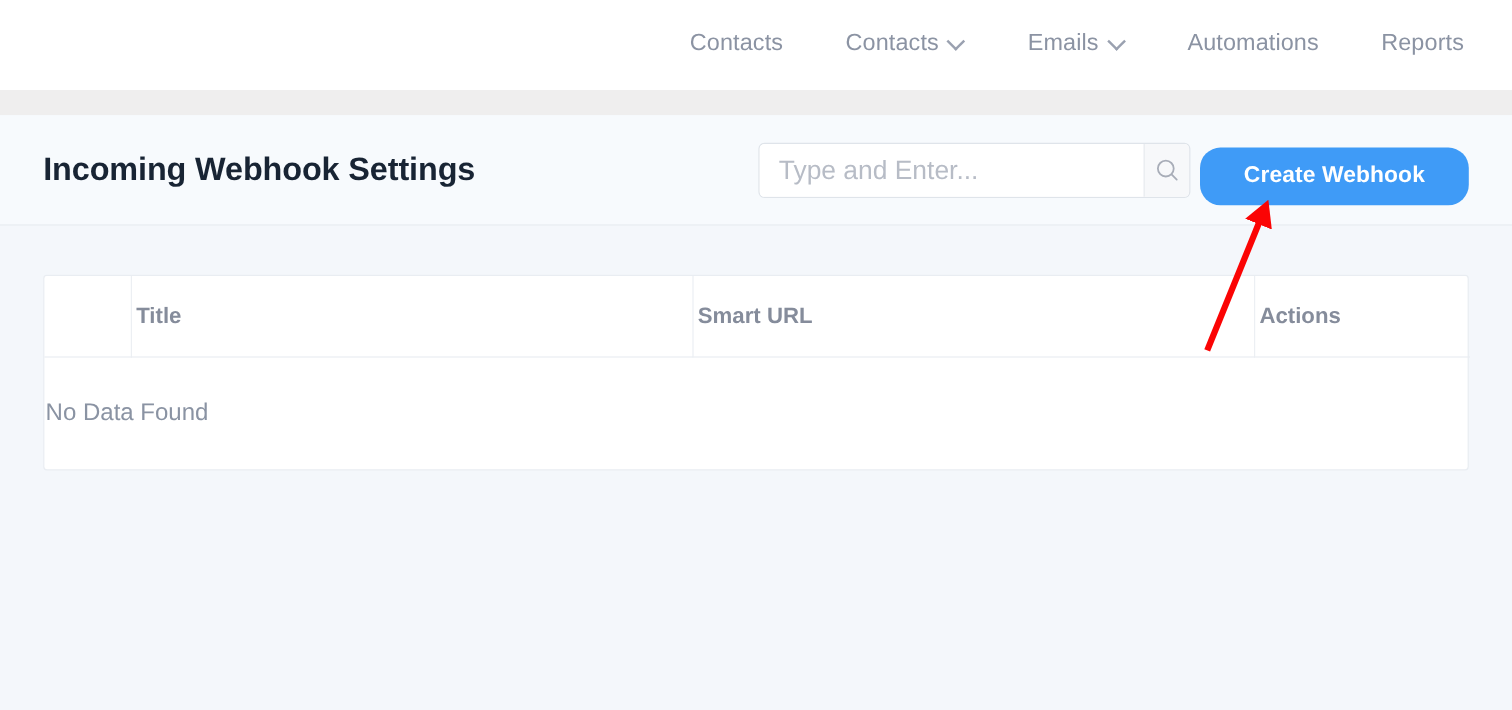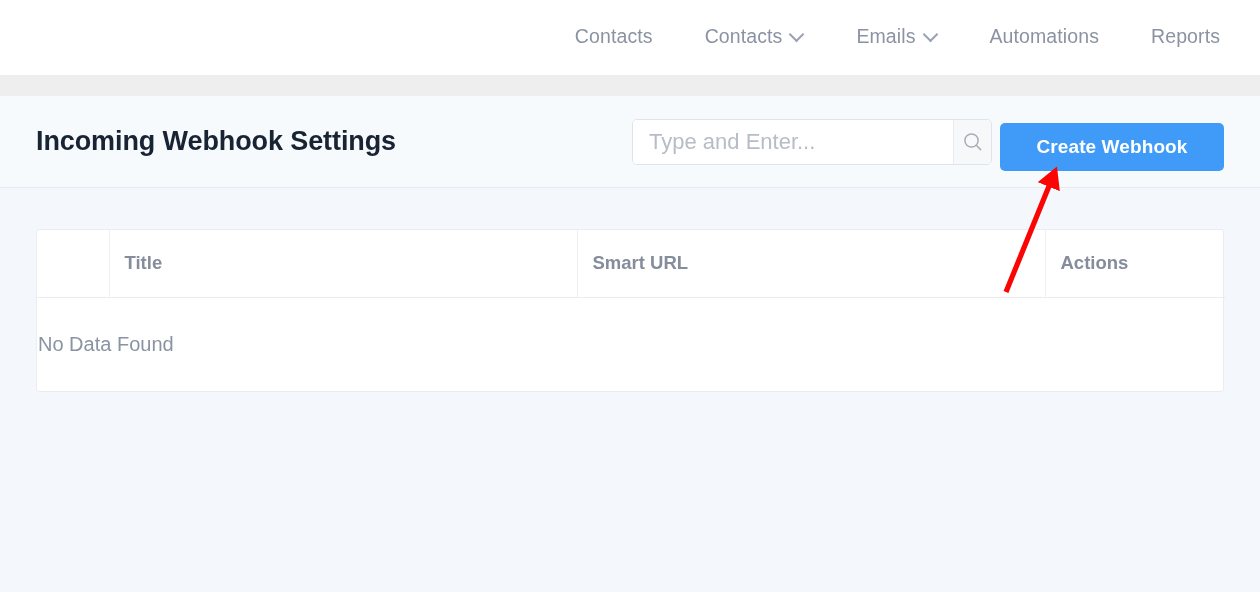--- a/index.html
+++ b/index.html
@@ -127,7 +127,7 @@
     background: #3f9bf7;
     color: #ffffff;
     border: none;
-    border-radius: 5px;
+    border-radius: 17px;
     font-size: 19px;
     font-weight: bold;
     letter-spacing: .1px;

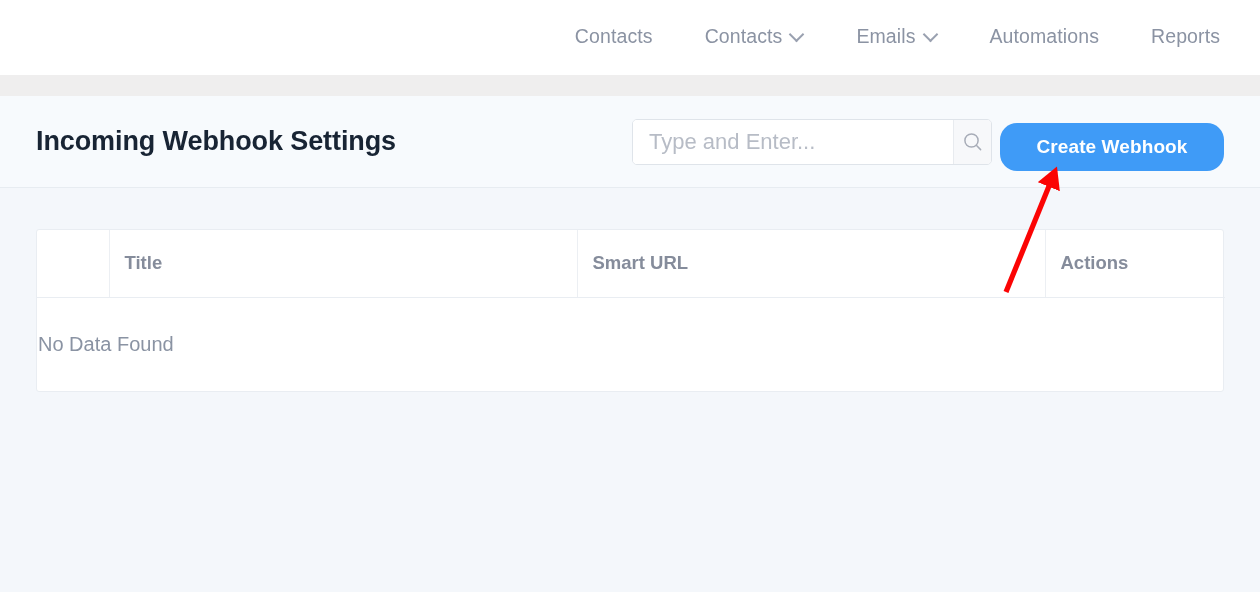--- a/index.html
+++ b/index.html
@@ -157,7 +157,7 @@
     color: #858c9b;
     border-bottom: 1px solid #e9edf2;
     border-right: 1px solid #eceff3;
-    padding: 0 0 0 15px;
+    padding: 0 0 0 4px;
     vertical-align: middle;
   }
   table.data-table thead th:last-child { border-right: none; }

